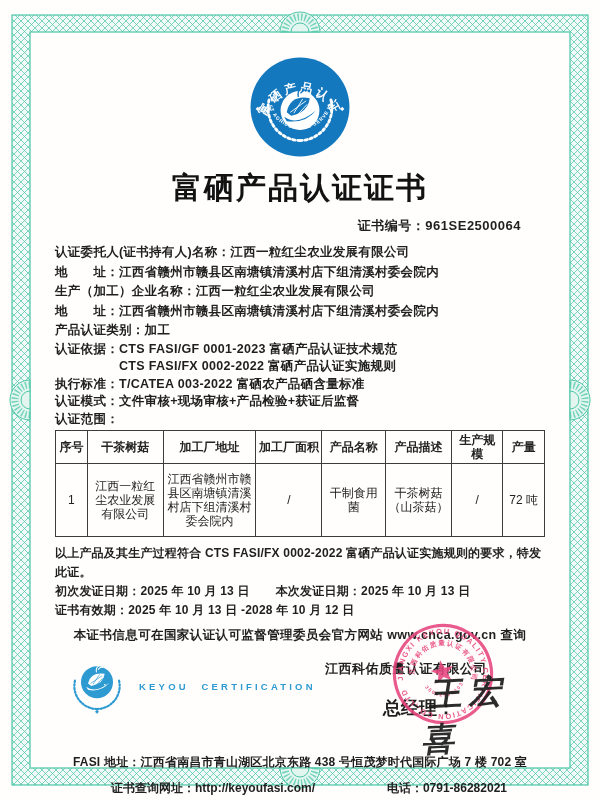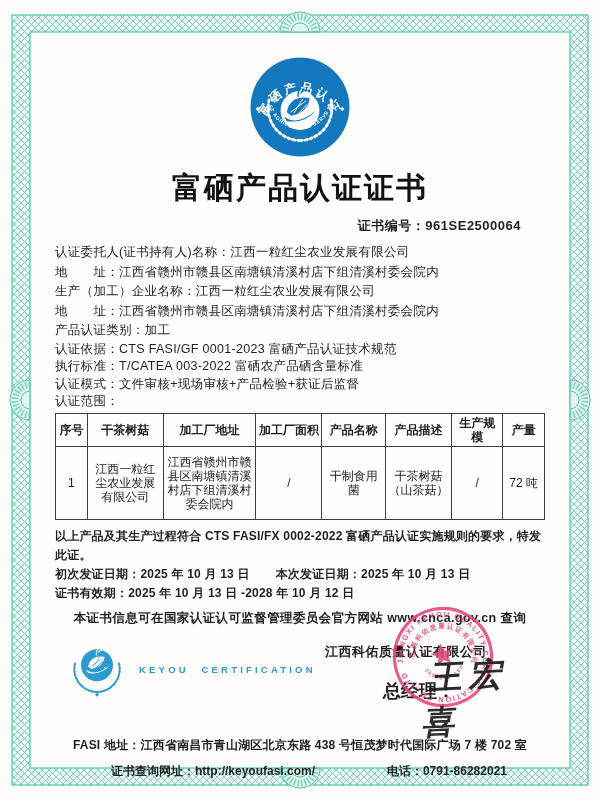--- a/index.html
+++ b/index.html
@@ -20,7 +20,7 @@
     letter-spacing:.5px;
   }
   .info-block{margin-top:8px;}
-  .info-line{font-size:12.5px;font-weight:400;line-height:19.5px;letter-spacing:.3px;white-space:nowrap;}
+  .info-line{font-size:12.5px;font-weight:700;line-height:19.5px;letter-spacing:.3px;white-space:nowrap;}
   .info-line.tight{line-height:17.5px;}
   .info-line.indent{padding-left:64px;}
   .scope-table{width:100%;border-collapse:collapse;table-layout:fixed;margin-top:2px;}

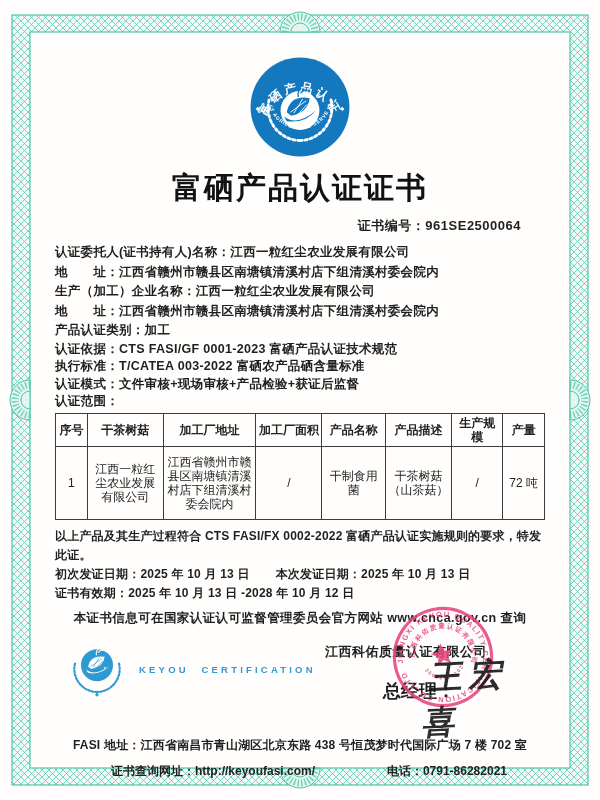--- a/index.html
+++ b/index.html
@@ -116,6 +116,7 @@
       <div class="info-line"><span>地　　址：</span><span>江西省赣州市赣县区南塘镇清溪村店下组清溪村委会院内</span></div>
       <div class="info-line"><span>产品认证类别：</span><span>加工</span></div>
       <div class="info-line tight"><span>认证依据：</span><span>CTS FASI/GF 0001-2023 富硒产品认证技术规范</span></div>
+      <div class="info-line tight indent"><span>CTS FASI/FX 0002-2022 富硒产品认证实施规则</span></div>
       <div class="info-line tight"><span>执行标准：</span><span>T/CATEA 003-2022 富硒农产品硒含量标准</span></div>
       <div class="info-line tight"><span>认证模式：</span><span>文件审核+现场审核+产品检验+获证后监督</span></div>
       <div class="info-line tight"><span>认证范围：</span><span></span></div>

